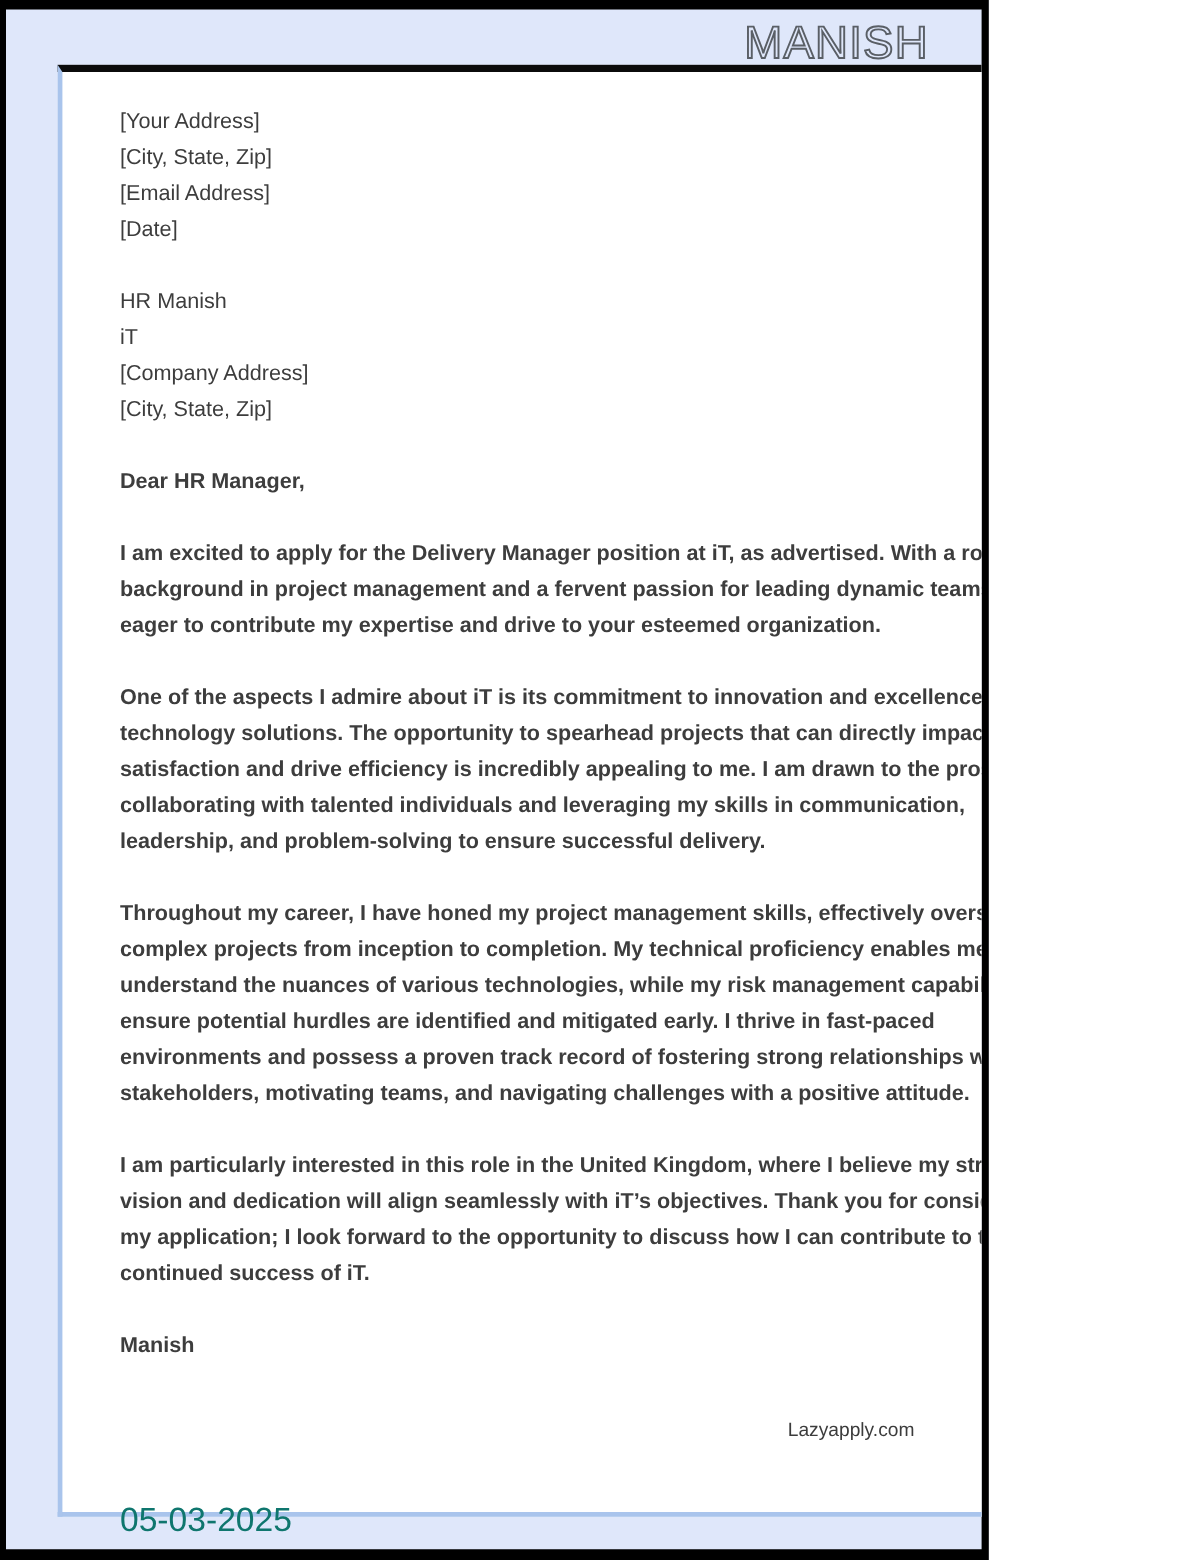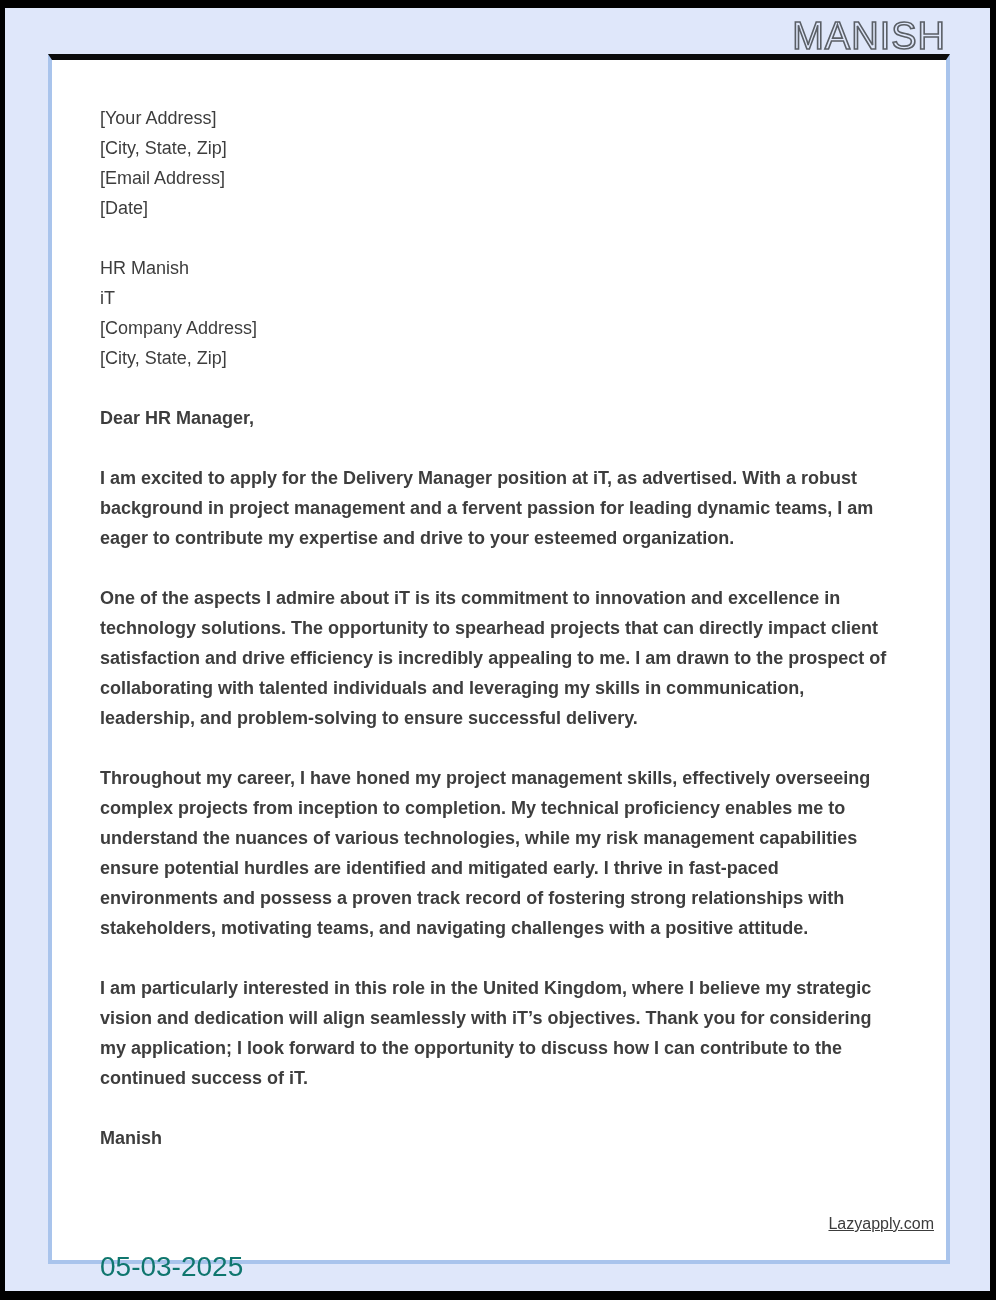--- a/index.html
+++ b/index.html
@@ -8,7 +8,7 @@
 
   .canvas {
     position: relative;
-    width: 996px;
+    width: 824px;
     height: 1300px;
     background: #dfe7fa;
     border-style: solid;

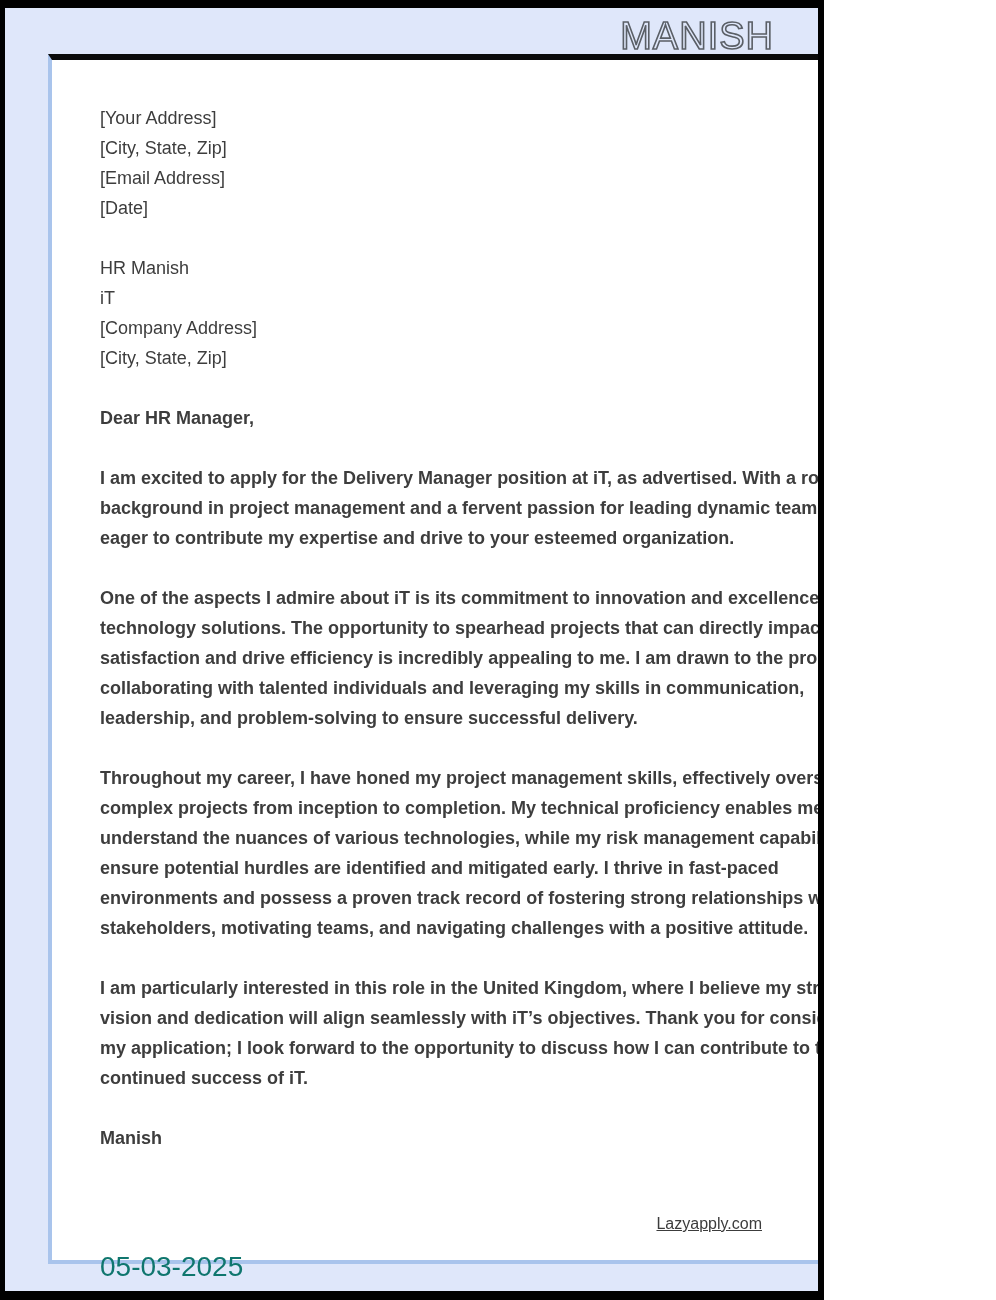--- a/index.html
+++ b/index.html
@@ -41,7 +41,7 @@
     border-left: 4px solid #a9c4ec;
     border-right: 4px solid #a9c4ec;
     border-bottom: 4px solid #a9c4ec;
-    padding: 43px 48px 0 48px;
+    padding: 26px 48px 0 48px;
     color: #3d3d3d;
     font-size: 18px;
     line-height: 30px;

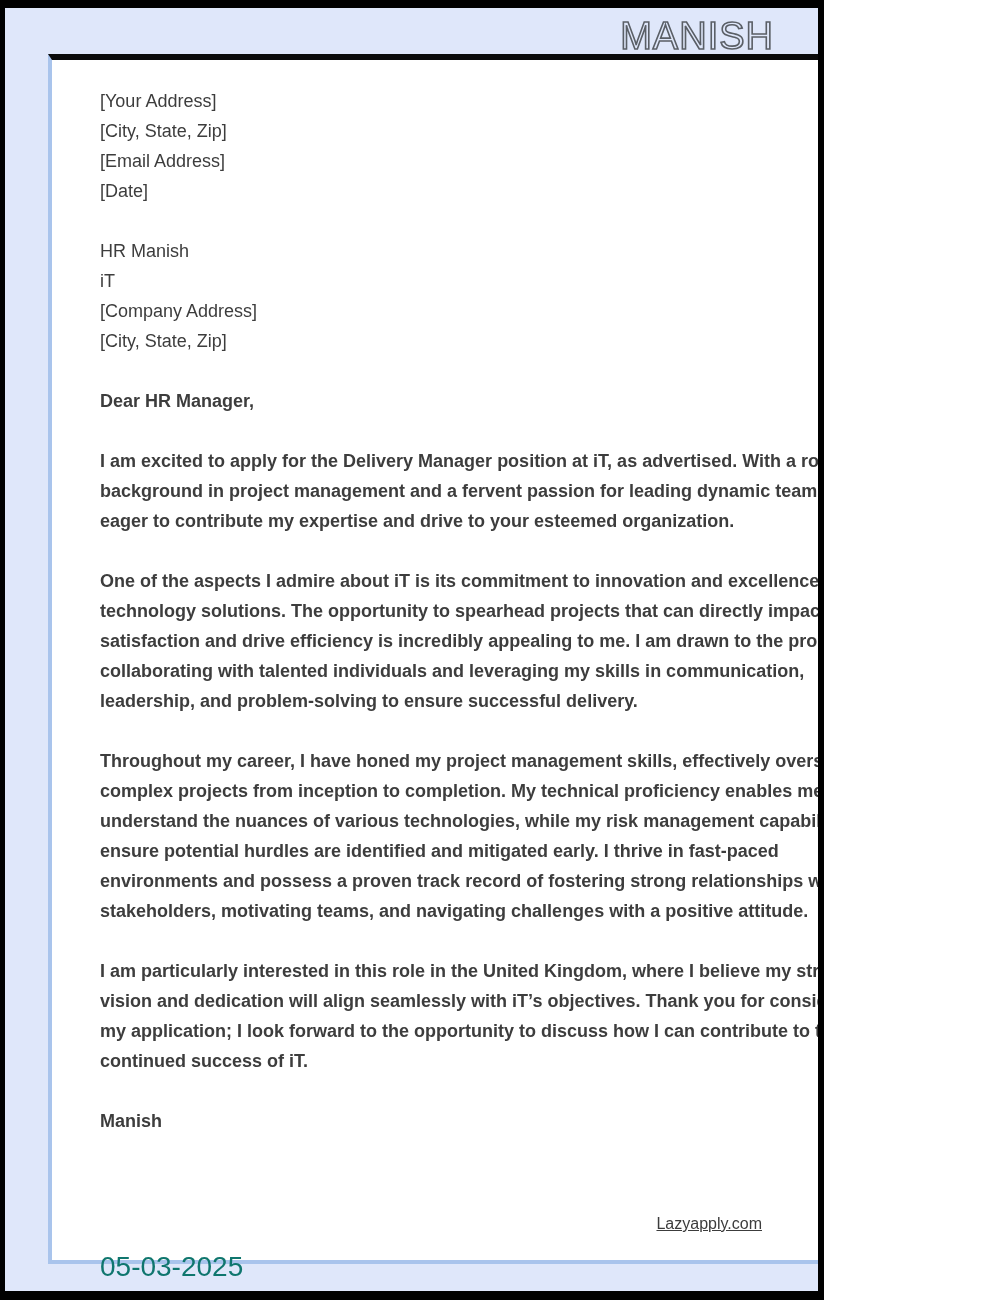--- a/index.html
+++ b/index.html
@@ -54,11 +54,10 @@
   .watermark {
     position: absolute;
     right: 56px;
-    top: 1206px;
+    top: 1175px;
     font-size: 16px;
     line-height: 20px;
     color: #3c3c3c;
-    text-decoration: underline;
   }
 
   .date-stamp {

